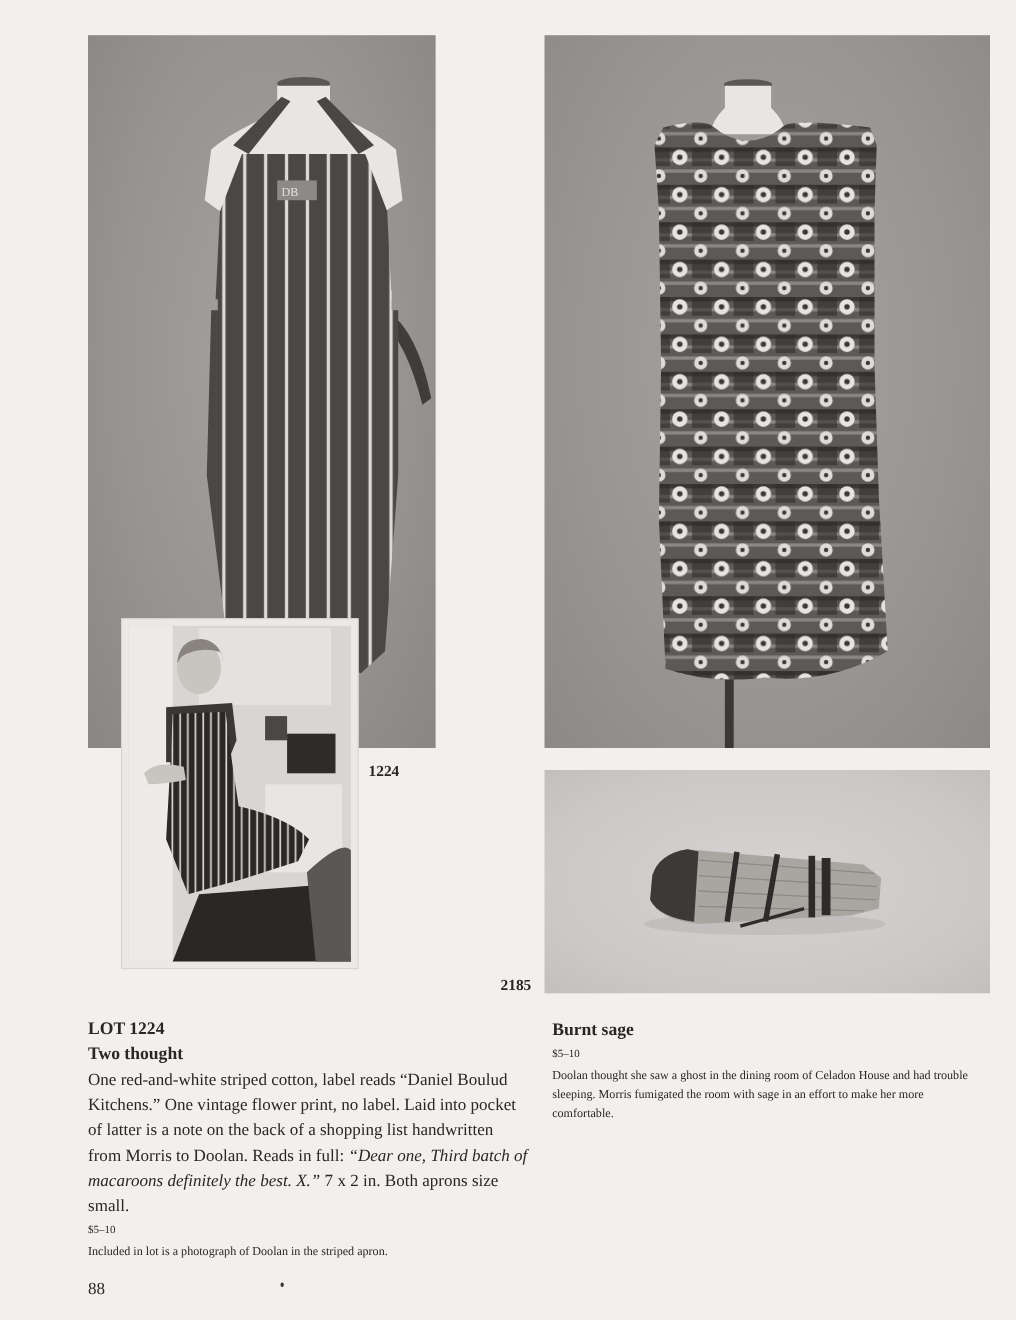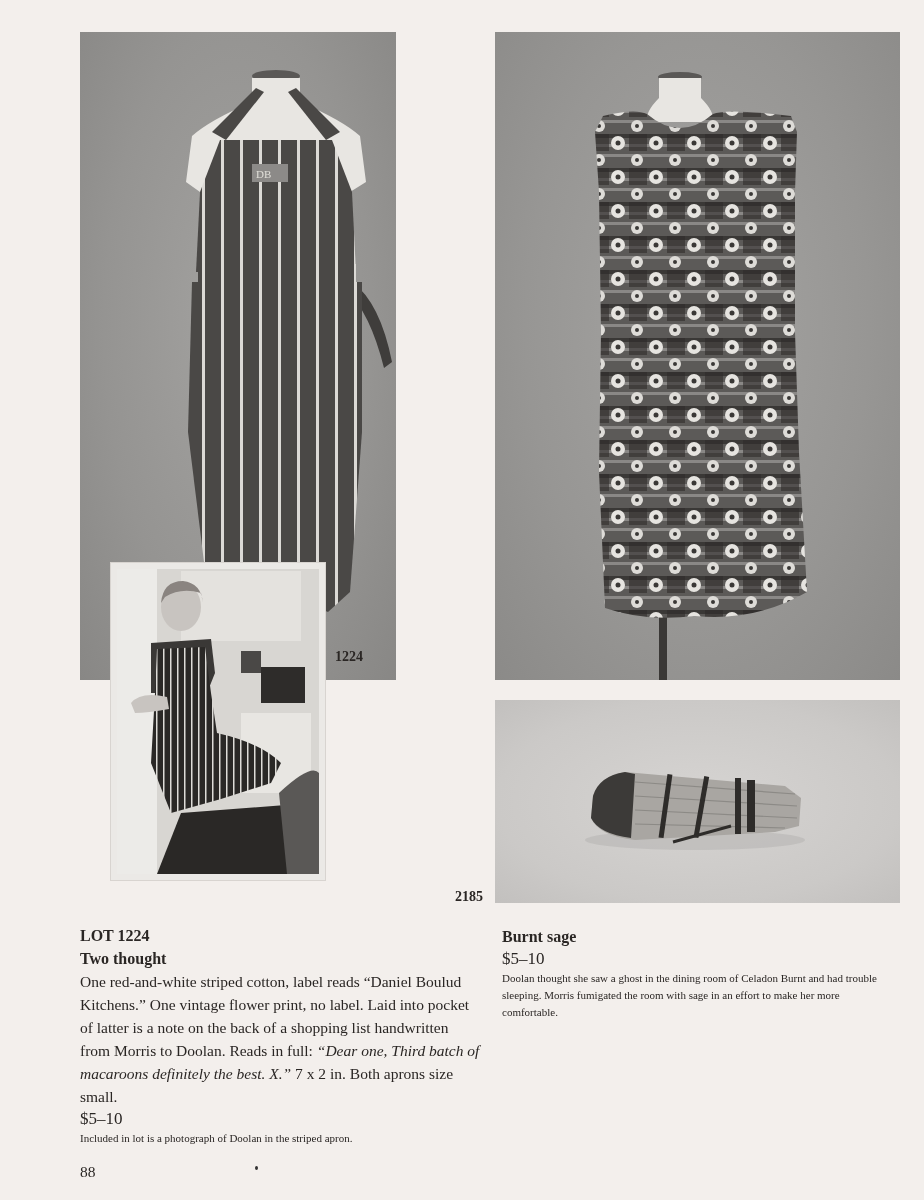--- a/index.html
+++ b/index.html
@@ -173,7 +173,7 @@
   </svg>
 </div>
 
-<div class="label-num" style="left:335px; top:649px;">1224</div>
+<div class="label-num" style="left:335px; top:694px;">1224</div>
 <div class="label-num" style="left:455px; top:889px;">2185</div>
 
 <div class="col" id="col-left">

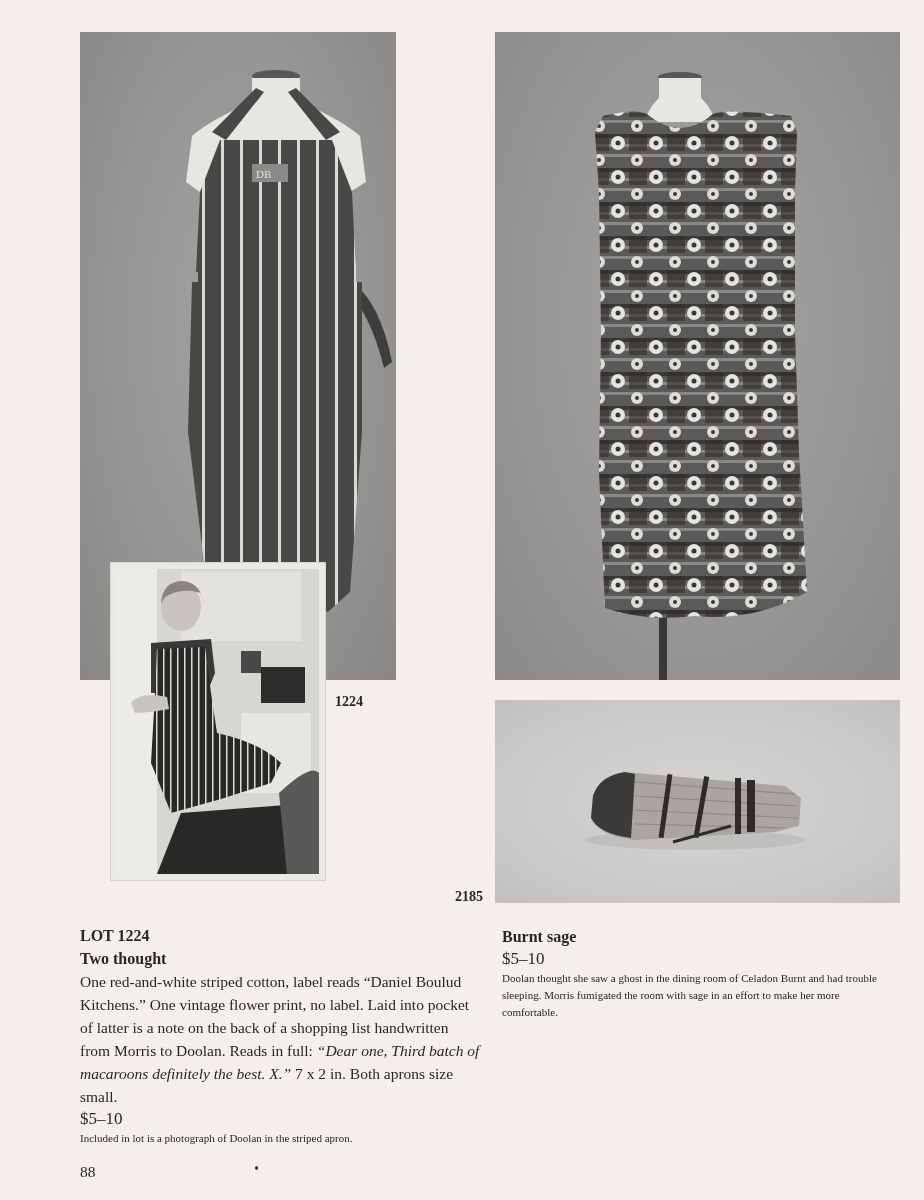--- a/index.html
+++ b/index.html
@@ -52,7 +52,7 @@
     .lot-title { font-weight: bold; font-size: 16px; line-height: 23px; }
     .lot-desc { font-size: 15.5px; line-height: 23px; }
     .lot-desc em { font-style: italic; }
-    .lot-price { font-size: 17px; line-height: 22px; }
+    .lot-price { font-size: 10px; line-height: 22px; }
     .lot-note { font-size: 11px; line-height: 17px; }
     #page-number {
       position: absolute; left: 80px; top: 1163px;

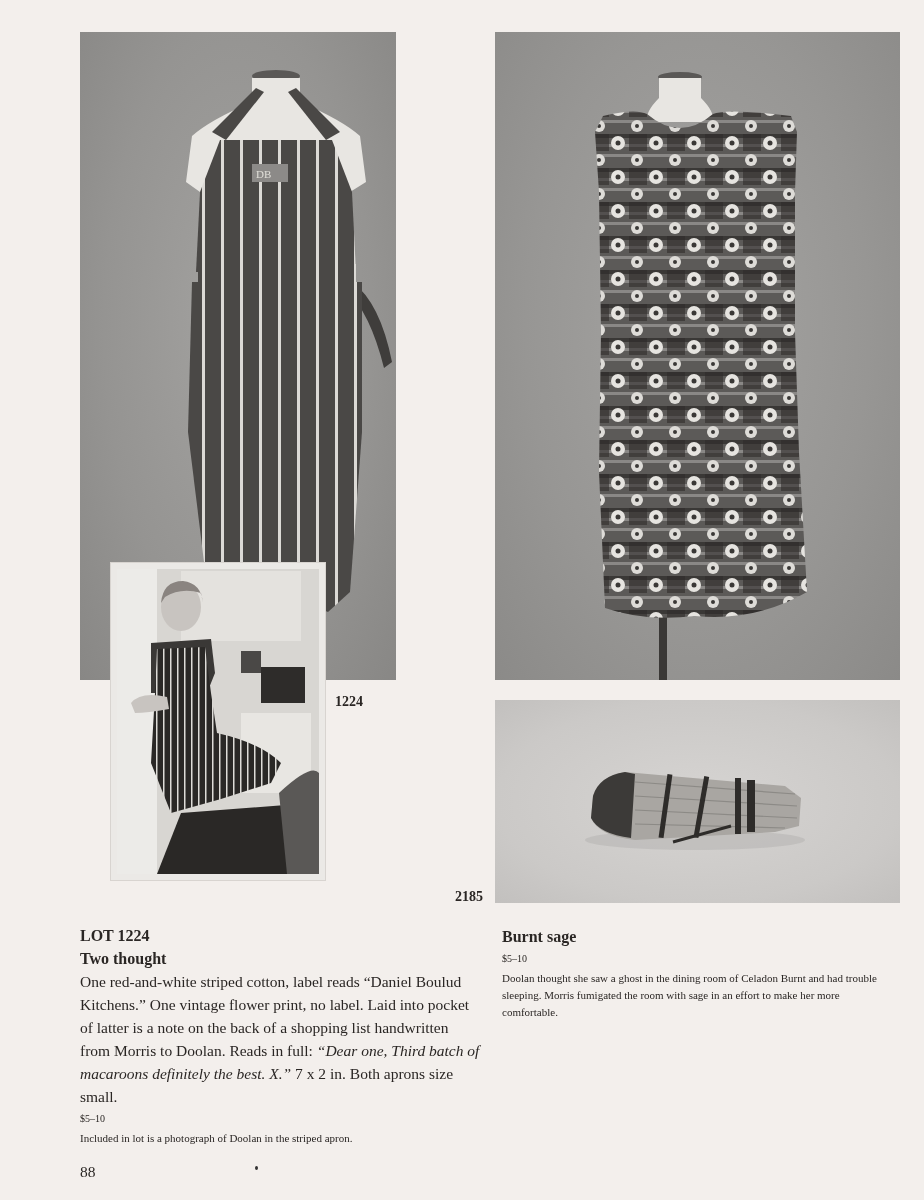--- a/index.html
+++ b/index.html
@@ -187,7 +187,7 @@
 <div class="col" id="col-right">
   <div class="lot-title">Burnt sage</div>
   <div class="lot-price">$5–10</div>
-  <div class="lot-note" style="width:395px;">Doolan thought she saw a ghost in the dining room of Celadon Burnt and had trouble sleeping. Morris fumigated the room with sage in an effort to make her more comfortable.</div>
+  <div class="lot-note" style="width:395px;">Doolan thought she saw a ghost in the dining room of Celadon House and had trouble sleeping. Morris fumigated the room with sage in an effort to make her more comfortable.</div>
 </div>
 
 <div id="page-number">88</div>

